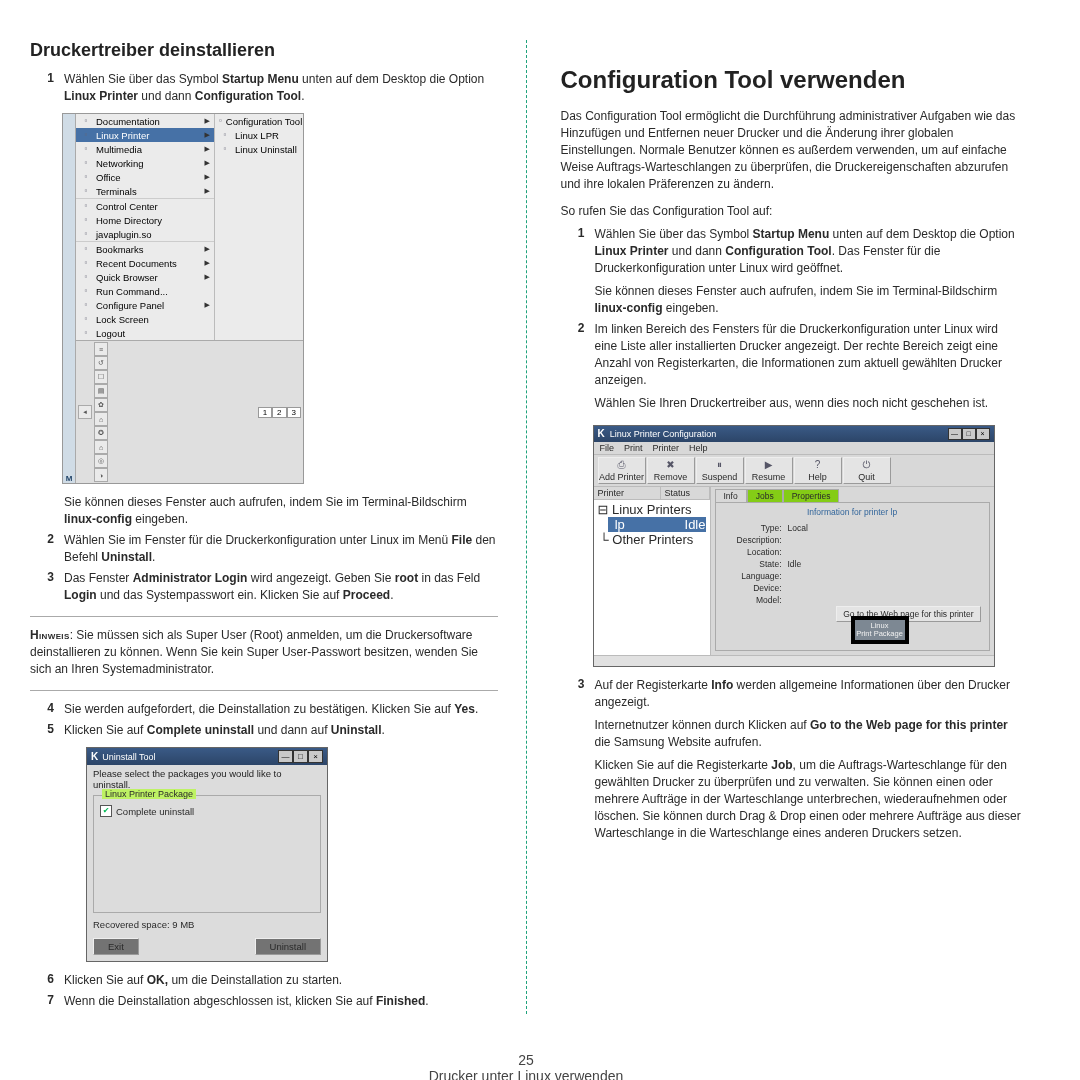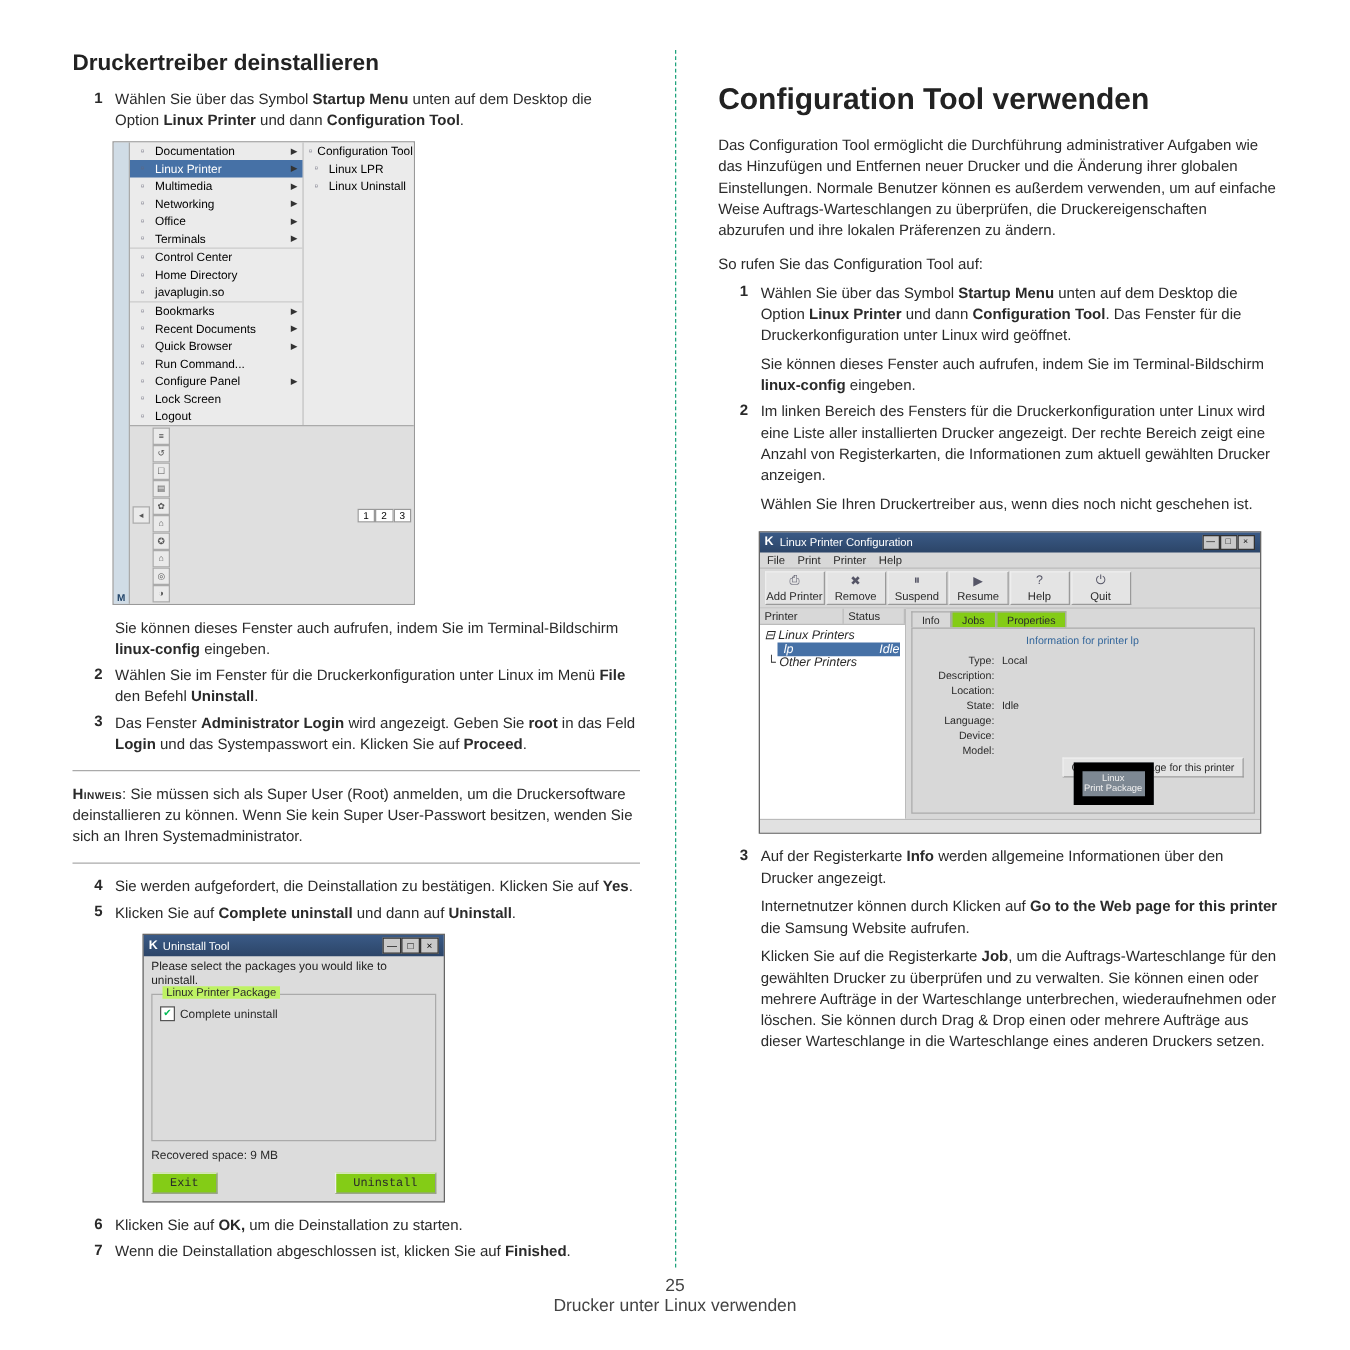--- a/index.html
+++ b/index.html
@@ -16,9 +16,10 @@
     width: 1080px;
     height: 780px;
     box-sizing: border-box;
-    padding: 40px 58px 20px 58px;
+    padding: 40px 58px 20px 30px;
     display: flex;
     flex-direction: column;
+    gap: 32px;
   }
   .columns {
     flex: 1 0 auto;

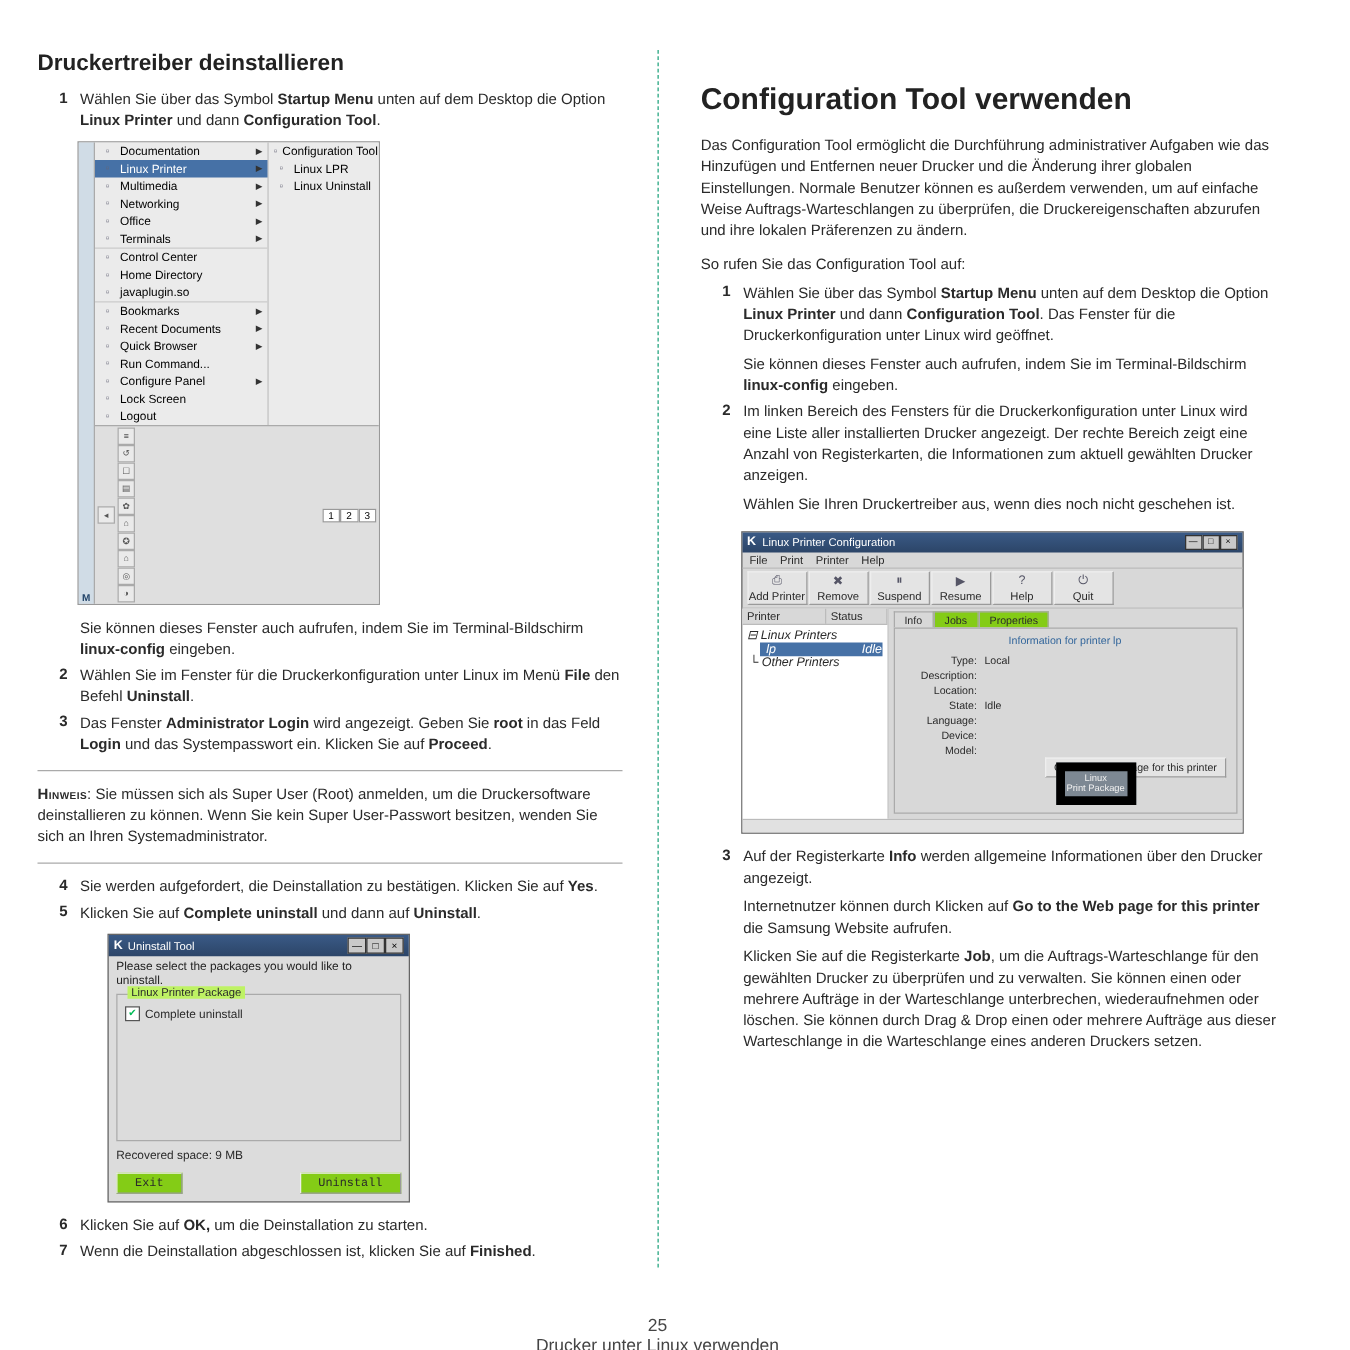--- a/index.html
+++ b/index.html
@@ -294,9 +294,8 @@
   }
   .fig-lpc .left .tree {
     padding: 2px 4px;
-    font-size: 10px;
+    font-size: 13px;
     flex: 1;
-    font-style: italic;
   }
   .fig-lpc .left .tree .sel {
     background: #4671a6; color: #fff;

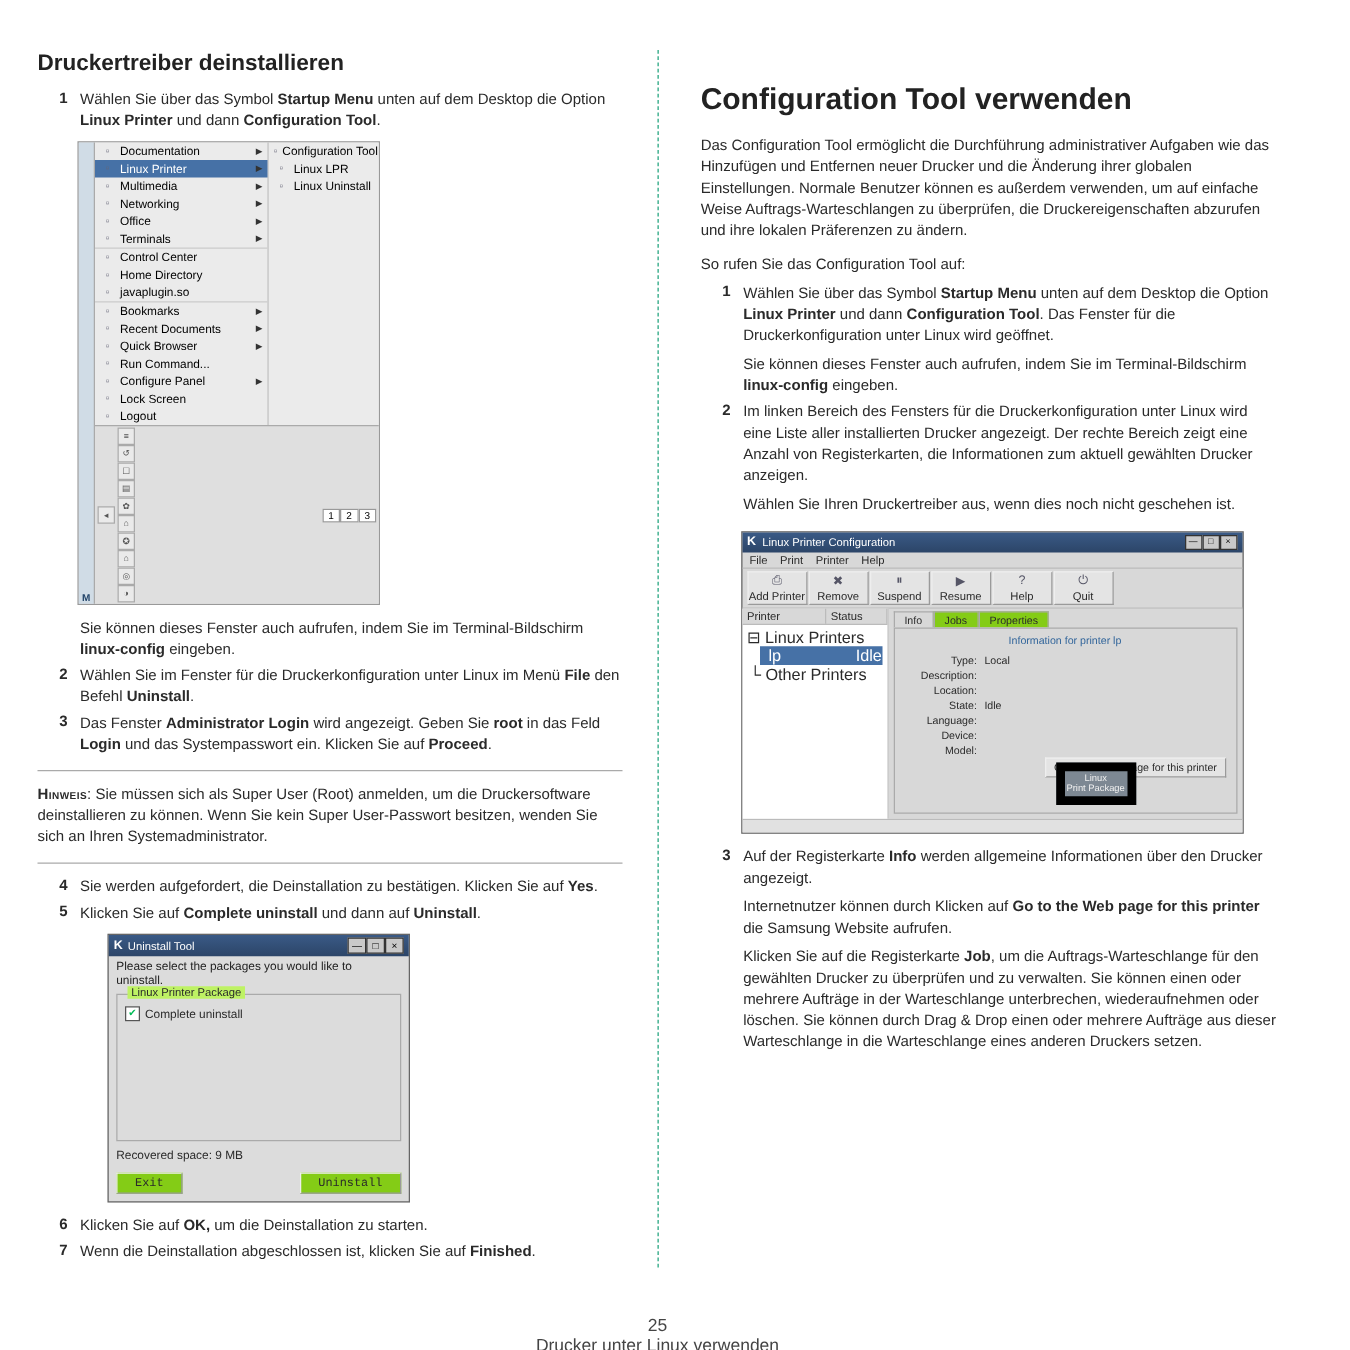--- a/index.html
+++ b/index.html
@@ -353,7 +353,7 @@
     right: 80px; bottom: 6px;
     width: 50px; height: 18px;
     background: #7d8893;
-    border: 7px solid #000000; color: #f0f0f0;
+    border: 4px solid #000000; color: #f0f0f0;
     font-size: 7.5px; line-height: 8px;
     text-align: center; padding-top: 2px;
   }

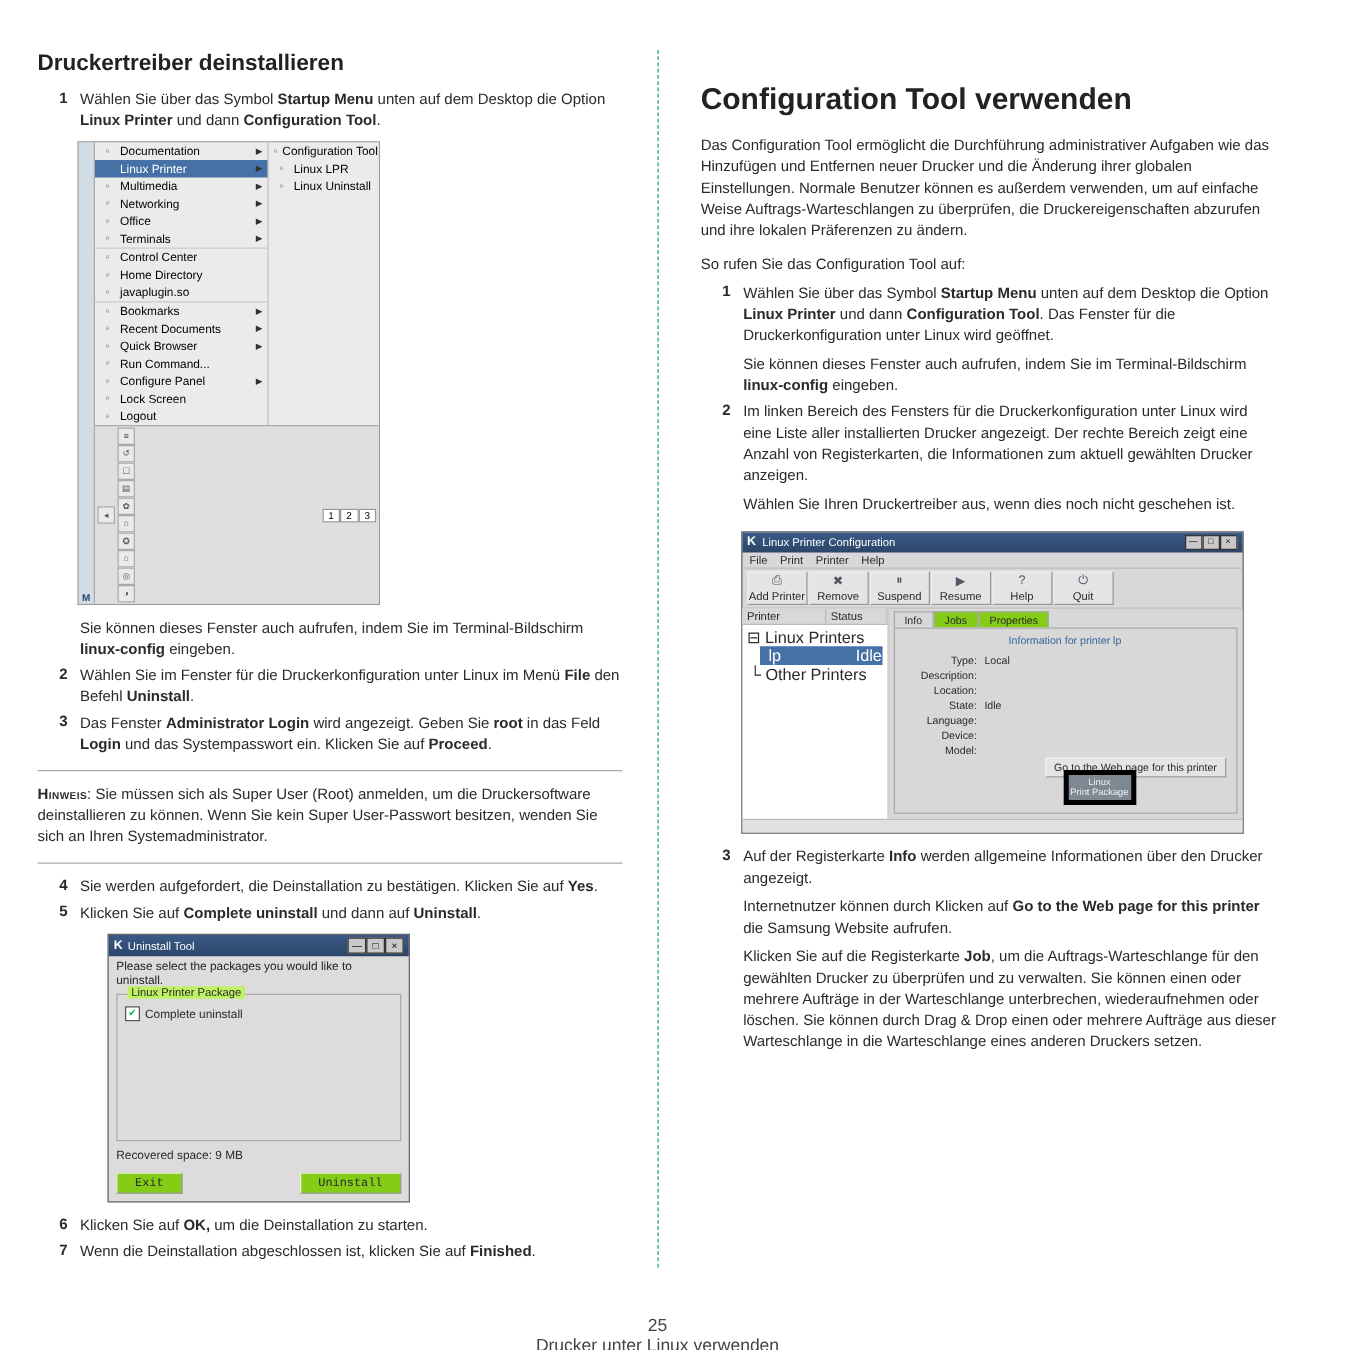--- a/index.html
+++ b/index.html
@@ -225,10 +225,9 @@
   }
   .fig-win .btn {
     border: 1px outset #eee;
-    background: #84cc16;
+    background: #737373;
     padding: 2px 14px;
     font-size: 9.5px;
-    font-family: Liberation Mono, monospace;
   }
   .fig-win .btnrow .spacer { flex: 1; }
 

